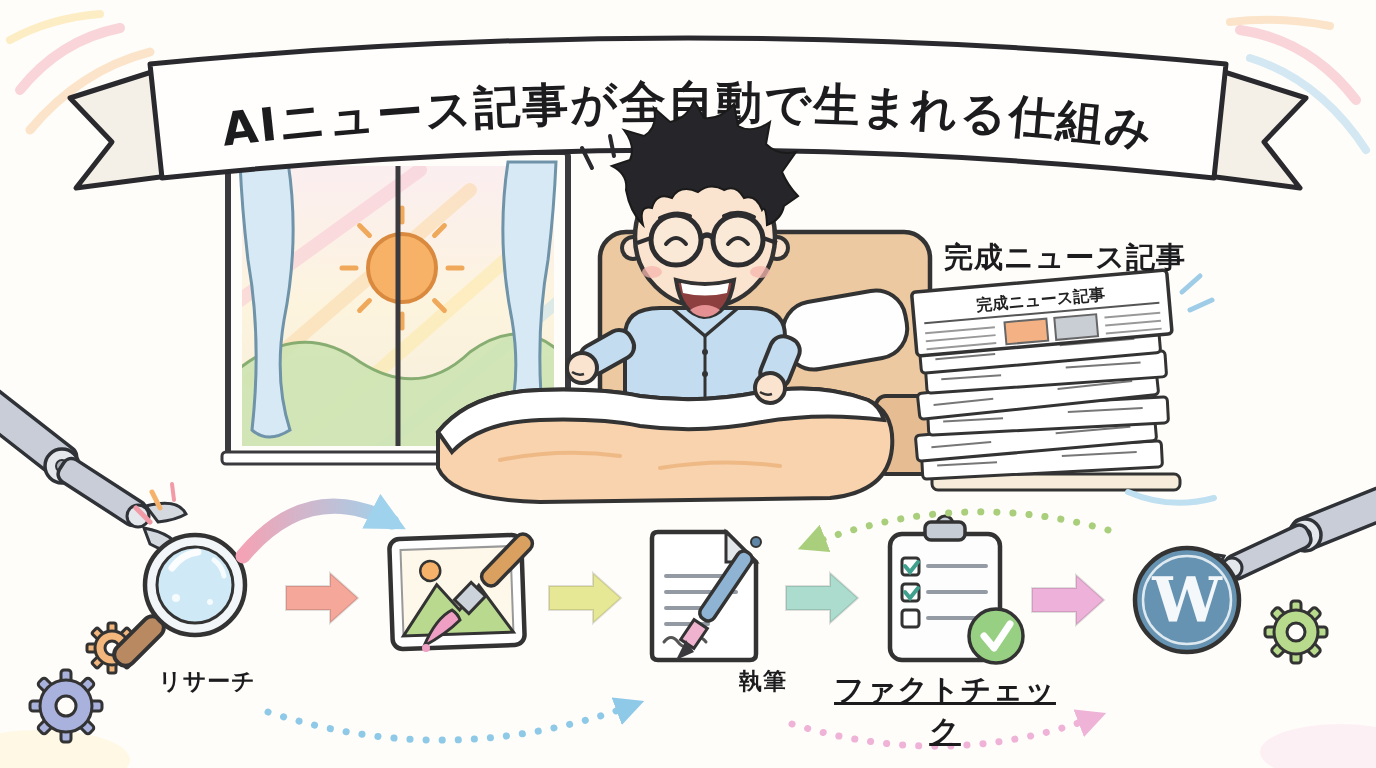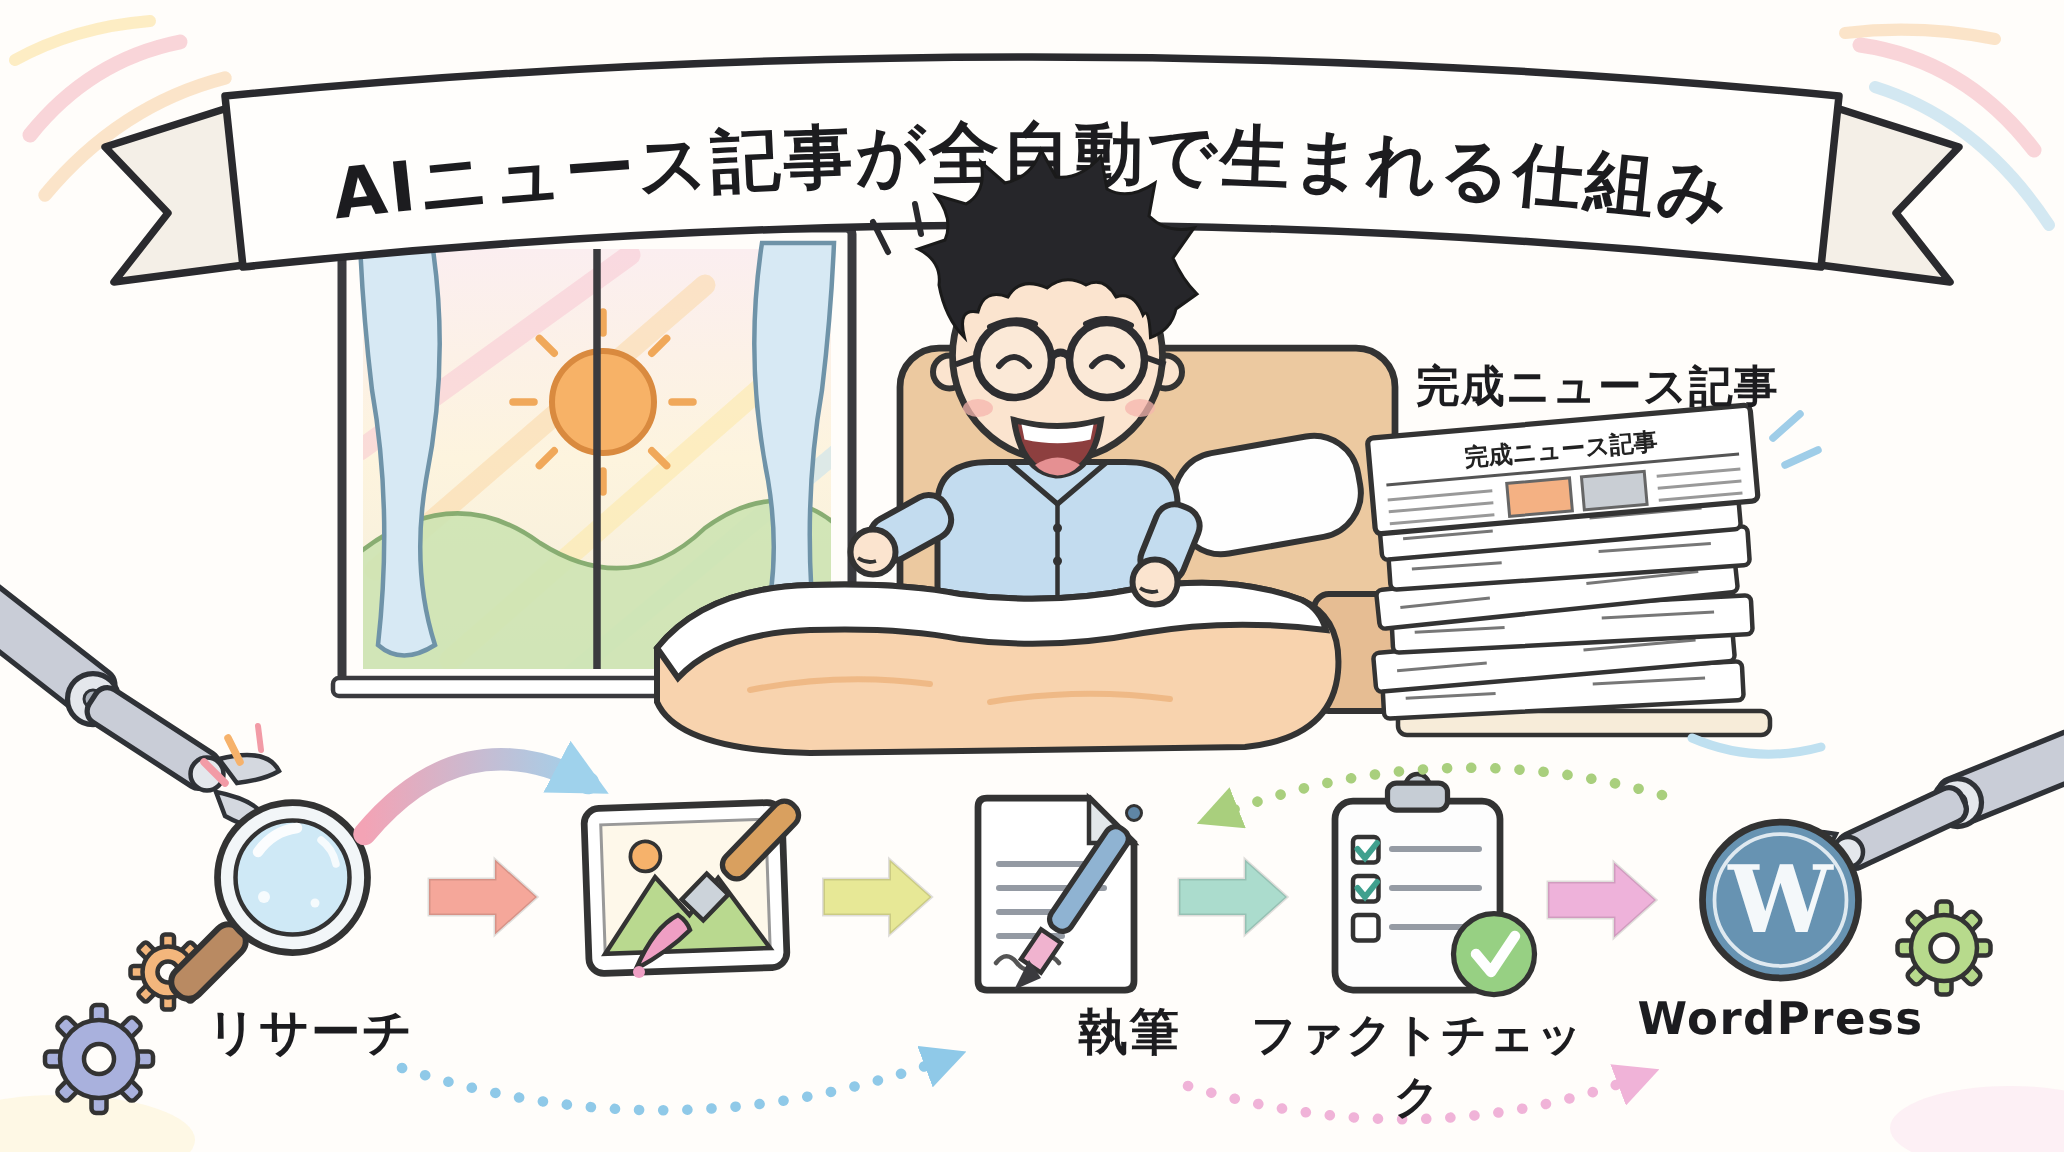--- a/index.html
+++ b/index.html
@@ -8,7 +8,7 @@
   .stage svg{position:absolute;left:0;top:0;}
   .overlay{position:absolute;z-index:5;text-align:center;font-weight:700;color:#1c1c1f;}
   .stack-label{left:920px;top:238px;width:290px;font-size:29px;letter-spacing:1px;}
-  .step-label{top:666px;font-size:33px;letter-spacing:1px;}
+  .step-label{top:666px;font-size:23px;letter-spacing:1px;}
   .lbl-research{left:118px;width:178px;}
   .lbl-image{left:363px;width:184px;}
   .lbl-writing{left:613px;width:174px;text-align:right;}

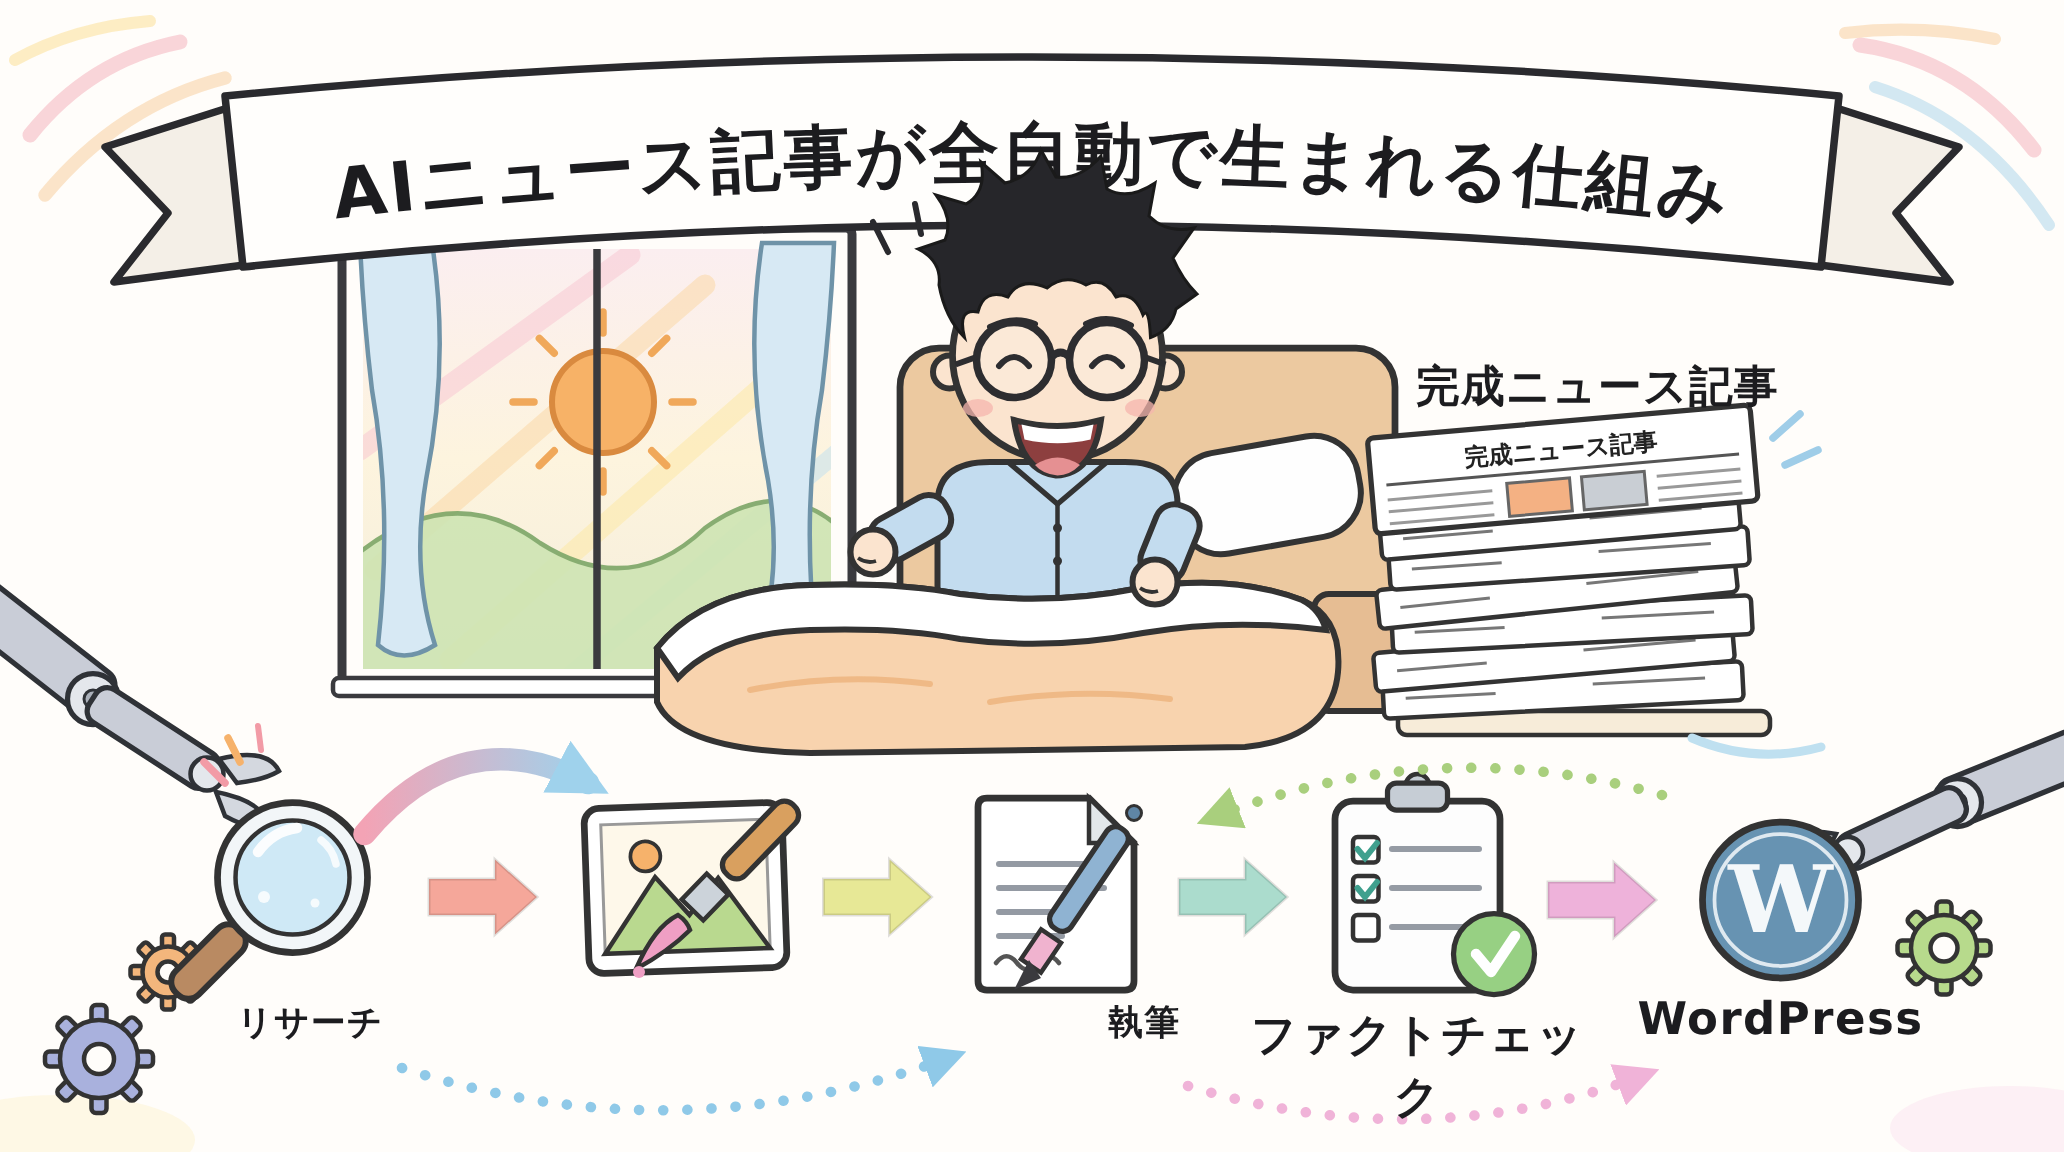--- a/index.html
+++ b/index.html
@@ -12,7 +12,7 @@
   .lbl-research{left:118px;width:178px;}
   .lbl-image{left:363px;width:184px;}
   .lbl-writing{left:613px;width:174px;text-align:right;}
-  .lbl-factcheck{left:826px;width:238px;font-size:30px;top:670px;}
+  .lbl-factcheck{left:826px;width:238px;font-size:30px;top:670px;text-decoration:underline;}
   .lbl-wordpress{left:1090px;width:194px;top:662px;font-size:30px;line-height:1.2;}
   .lbl-wordpress .line2{display:block;}
 </style>

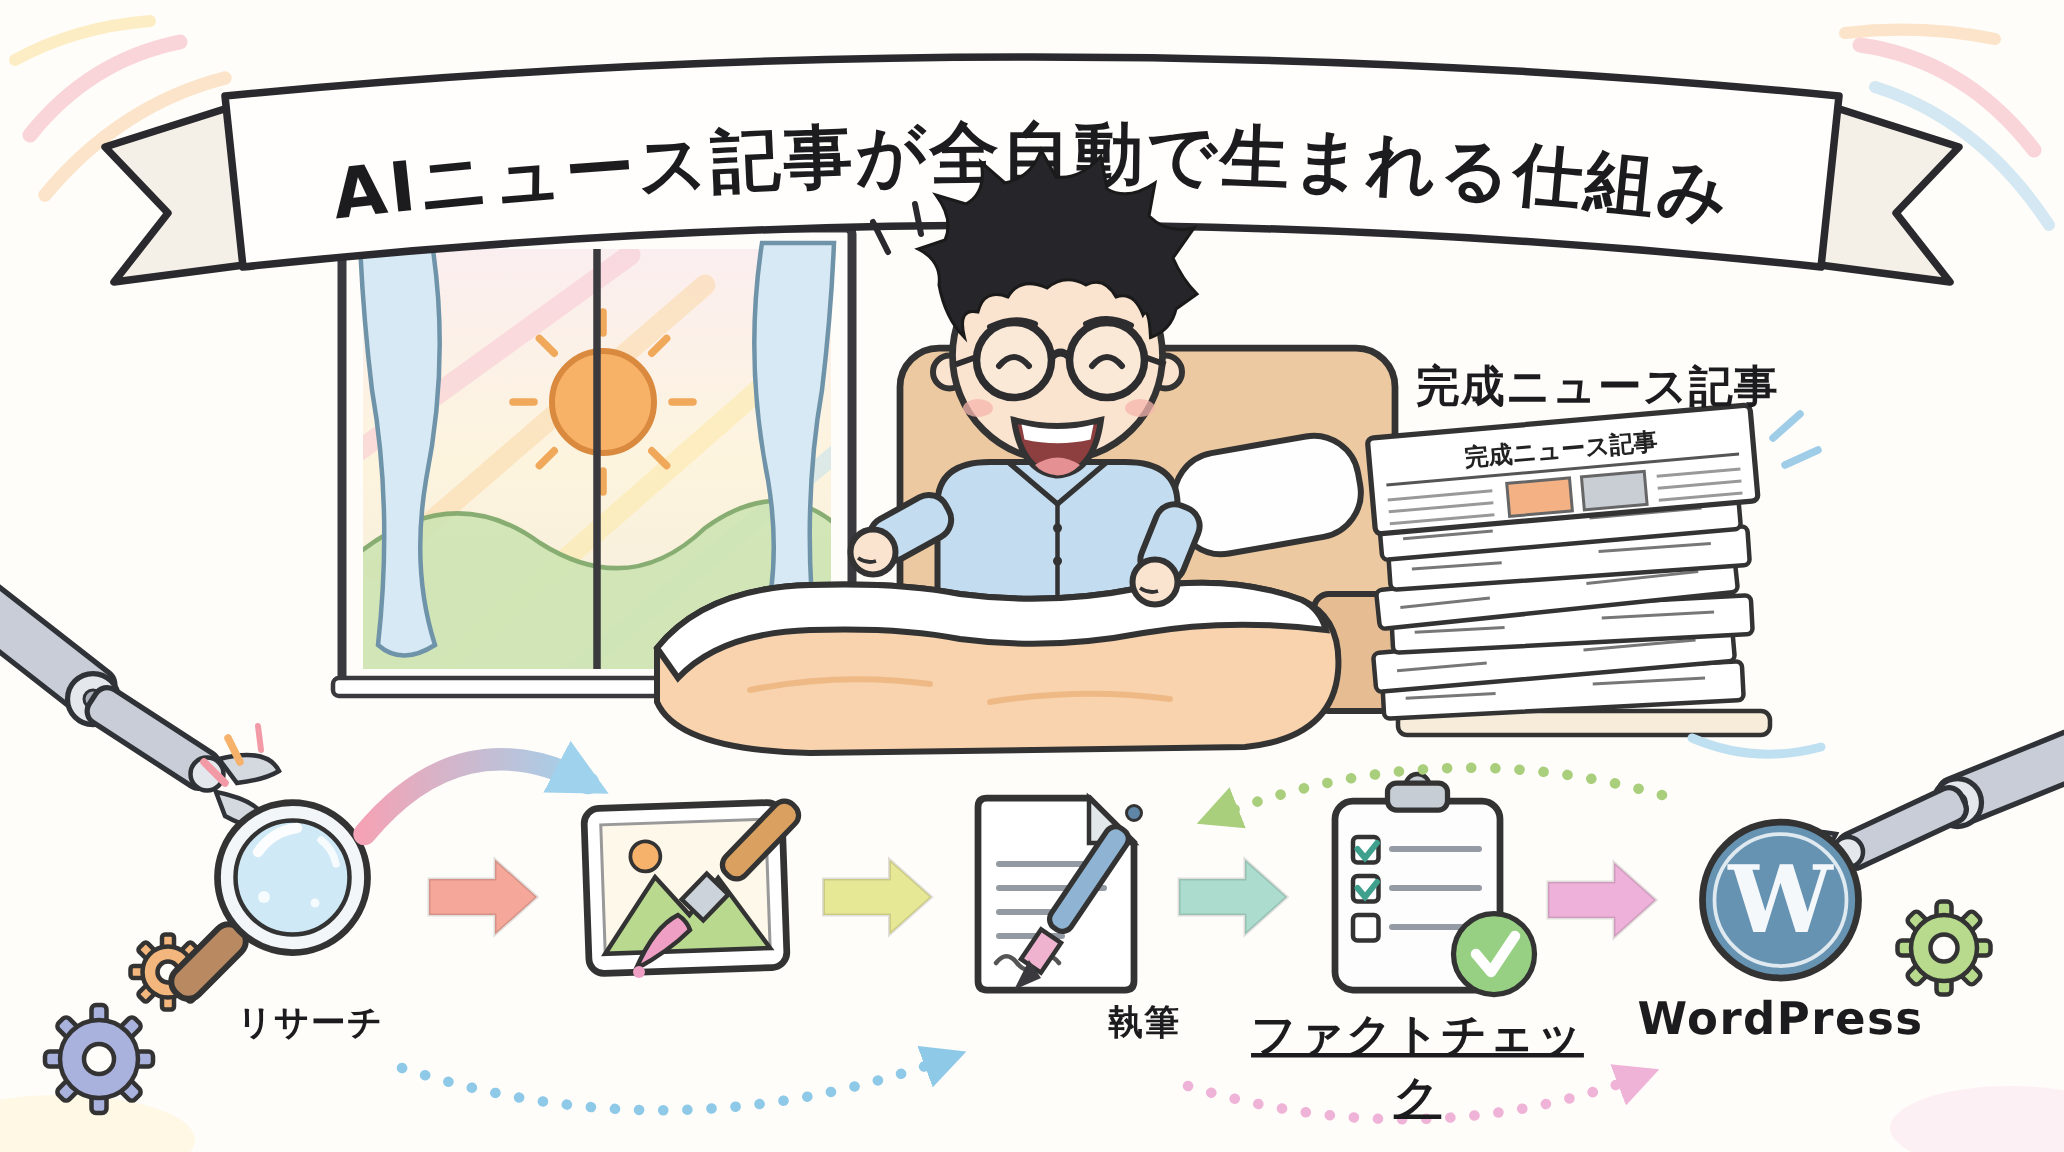--- a/index.html
+++ b/index.html
@@ -381,7 +381,6 @@
 <div class="overlay step-label lbl-writing">執筆</div>
 <div class="overlay step-label lbl-factcheck">ファクトチェック</div>
 <div class="overlay step-label lbl-wordpress">
-  <span>WordPress</span>
 </div>
 
 </div>

